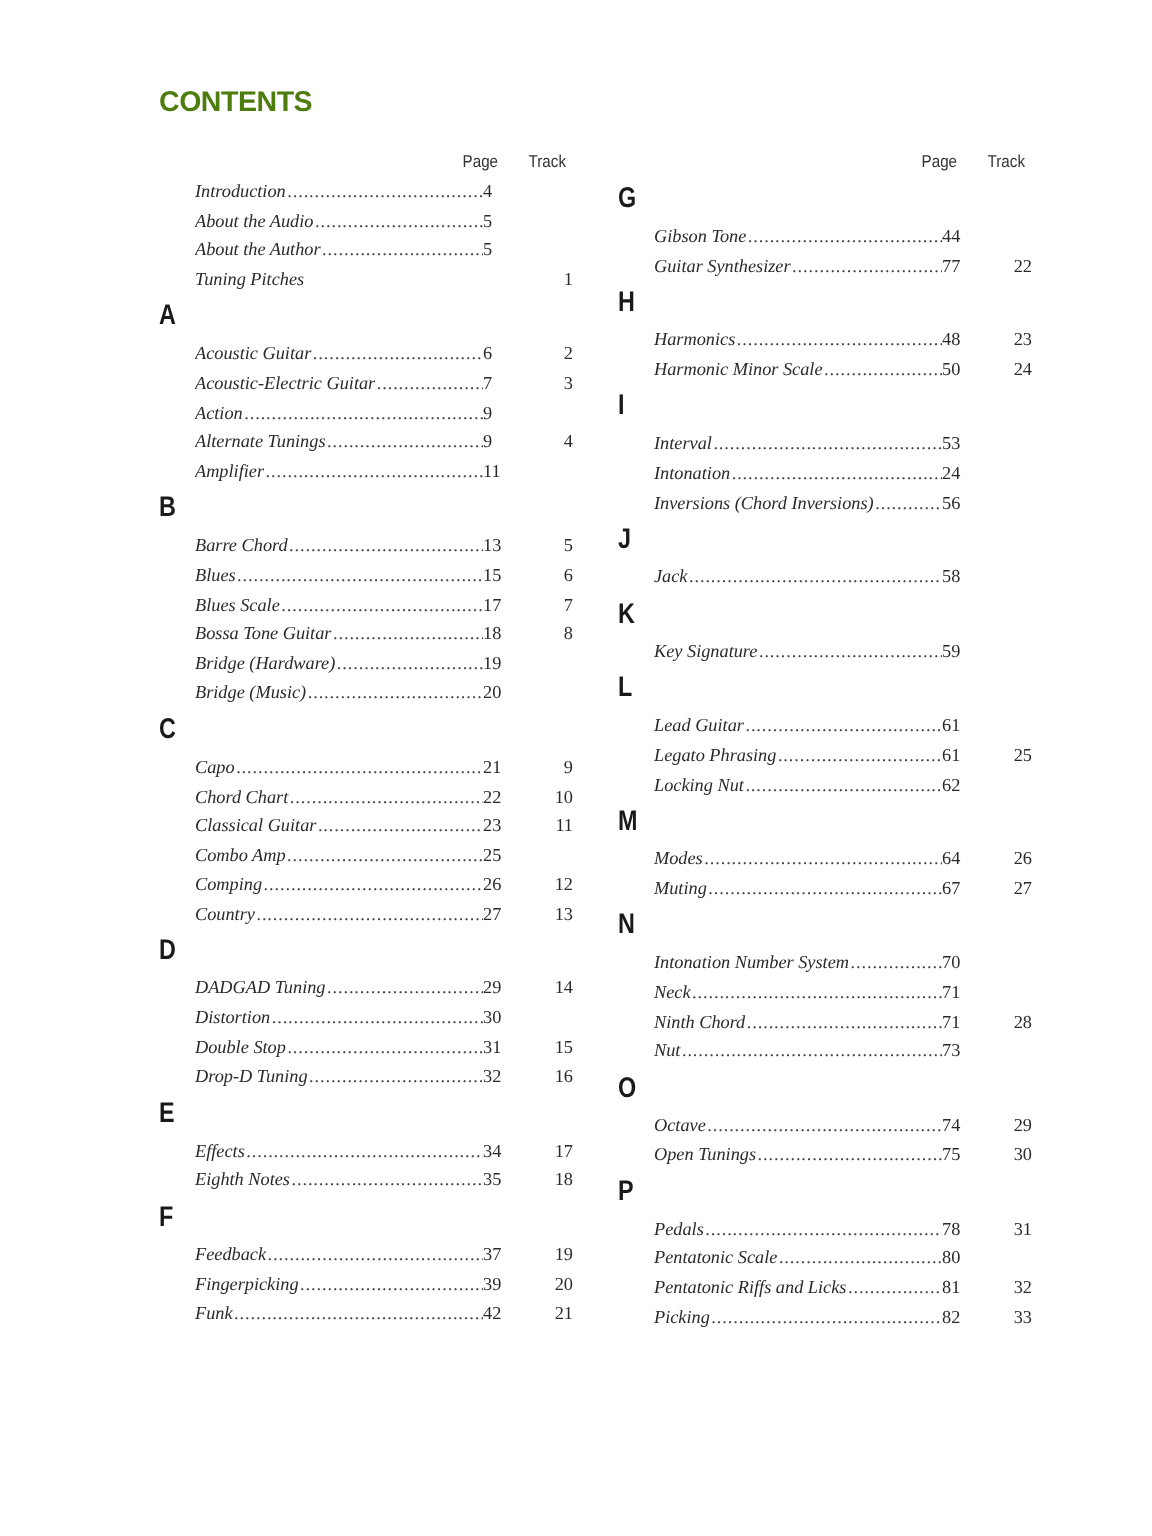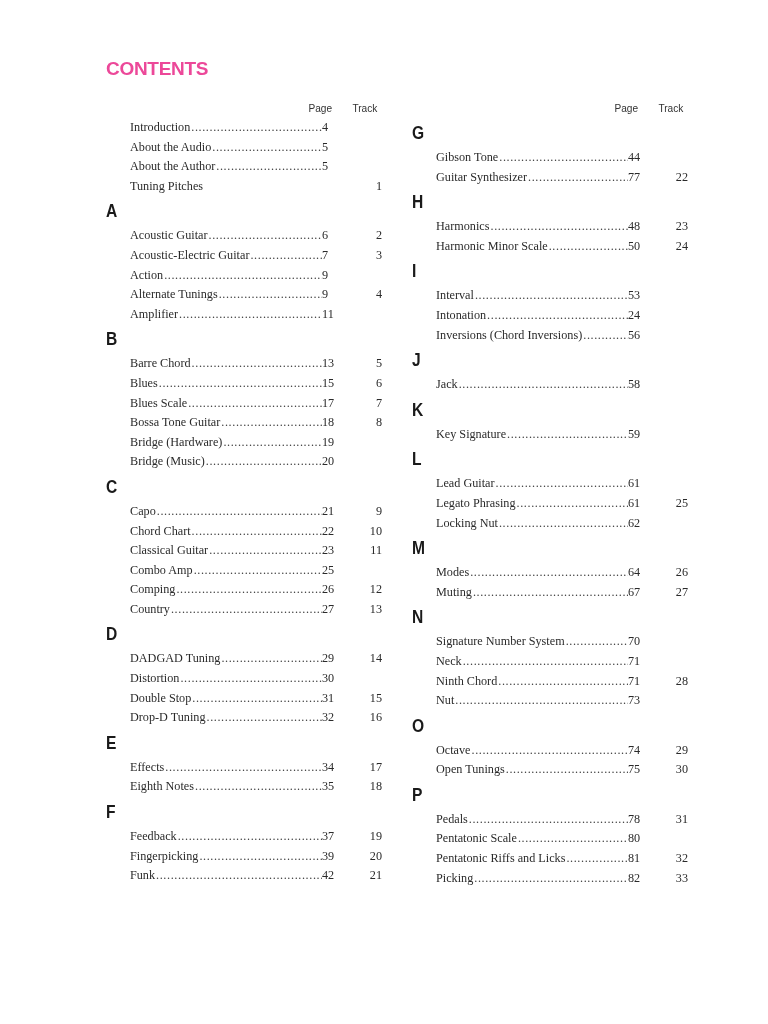--- a/index.html
+++ b/index.html
@@ -7,7 +7,7 @@
     .title {
       position: absolute; left: 106px; top: 58px;
       font-family: "Liberation Sans", sans-serif; font-weight: 700;
-      font-size: 19px; letter-spacing: -0.3px; color: #ec4899;
+      font-size: 19px; letter-spacing: -0.3px; color: #4d7c0f;
     }
     .col { position: absolute; top: 100px; width: 290px; }
     .col.left { left: 106px; }

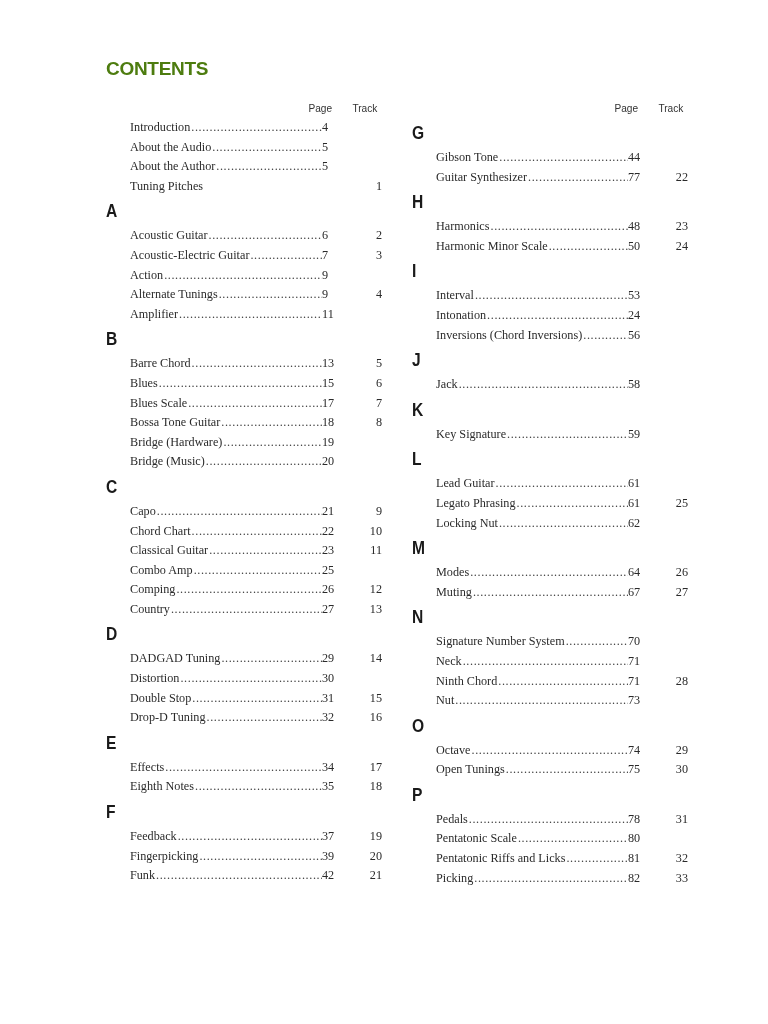--- a/index.html
+++ b/index.html
@@ -32,7 +32,7 @@
       position: absolute; left: 24px; width: 192px; top: 2px;
       display: flex; white-space: nowrap; overflow: hidden;
     }
-    .entry .name { flex: 0 0 auto; padding-right: 1px; }
+    .entry .name { flex: 0 0 auto; padding-right: 1px; font-style: italic; }
     .entry .dots { flex: 1 1 auto; overflow: hidden; letter-spacing: 0.6px; color: #444; }
     .entry .dots::after { content: "................................................................................................................"; }
     .entry .page { position: absolute; left: 216px; top: 2px; }

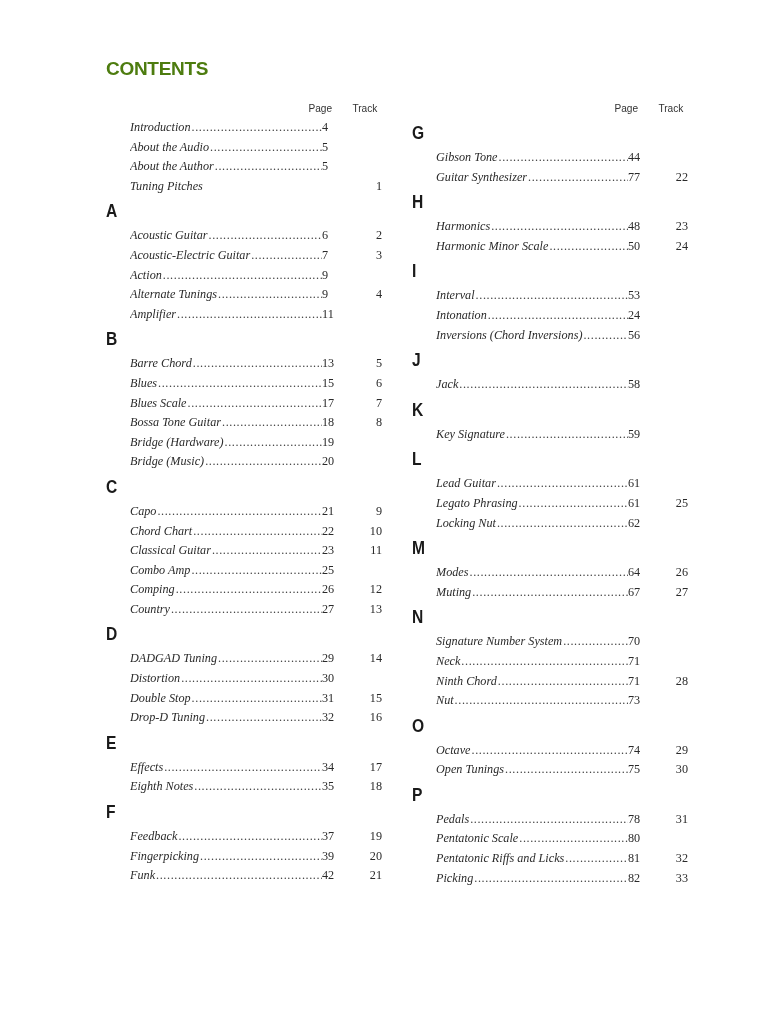--- a/index.html
+++ b/index.html
@@ -427,7 +427,7 @@
       <div class="letter">N</div>
       <div class="entry">
         <div class="leader">
-          <span class="name">Signature Number System </span>
+          <span class="name">Intonation Number System </span>
           <span class="dots"></span>
         </div>
         <span class="page">70</span>

